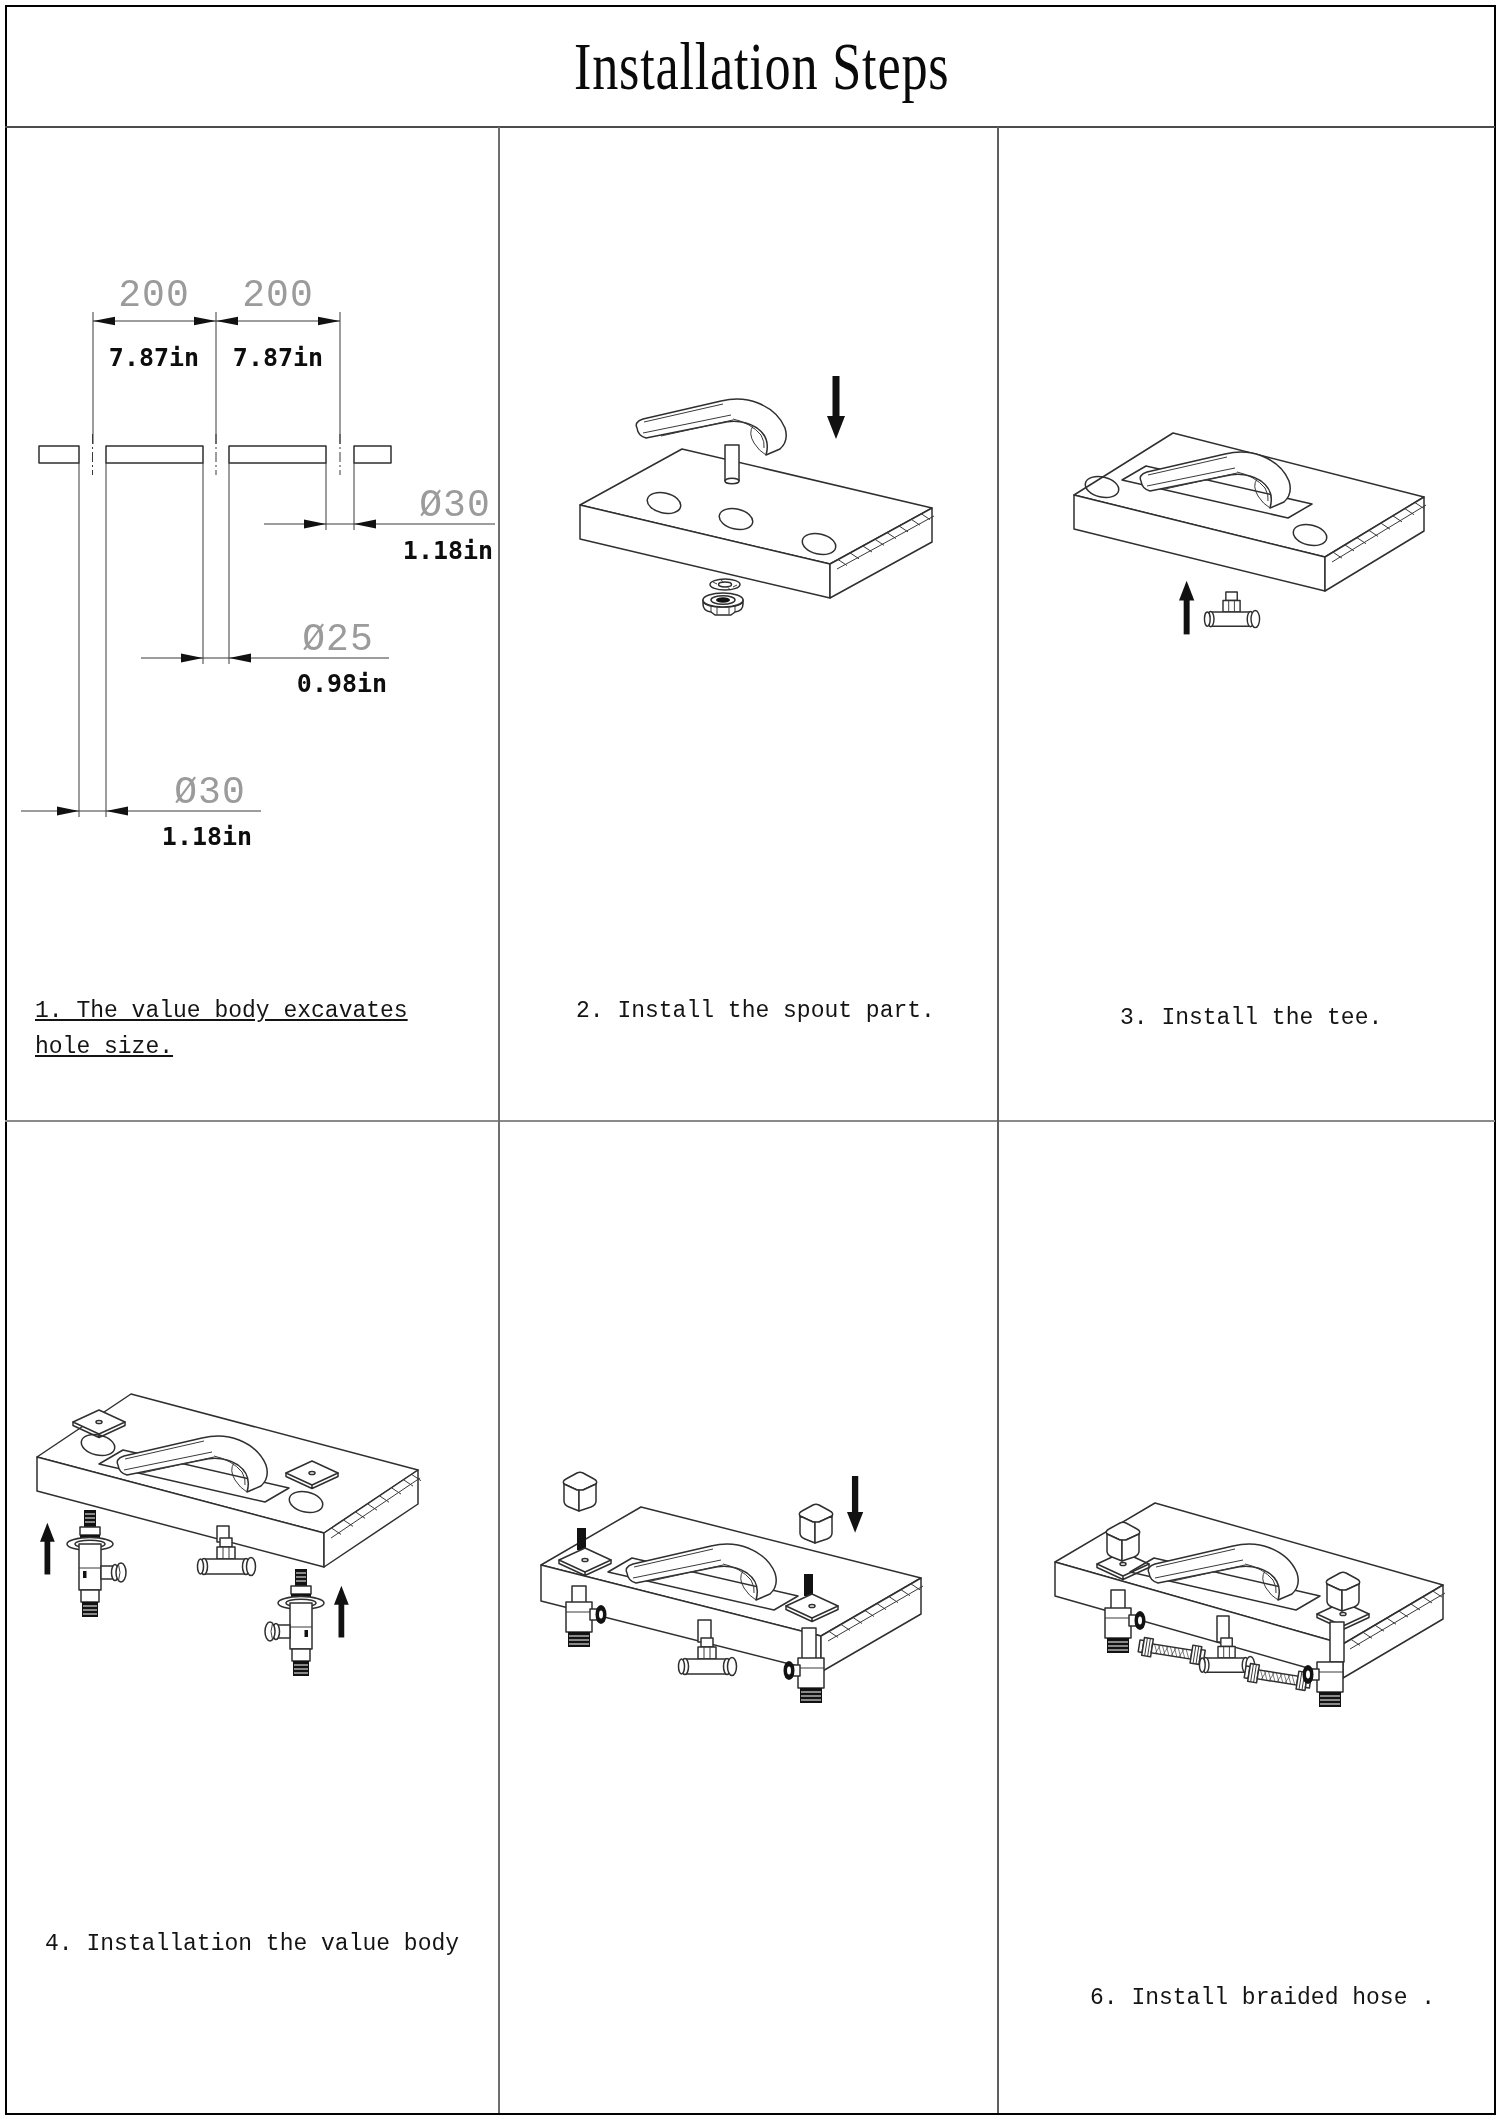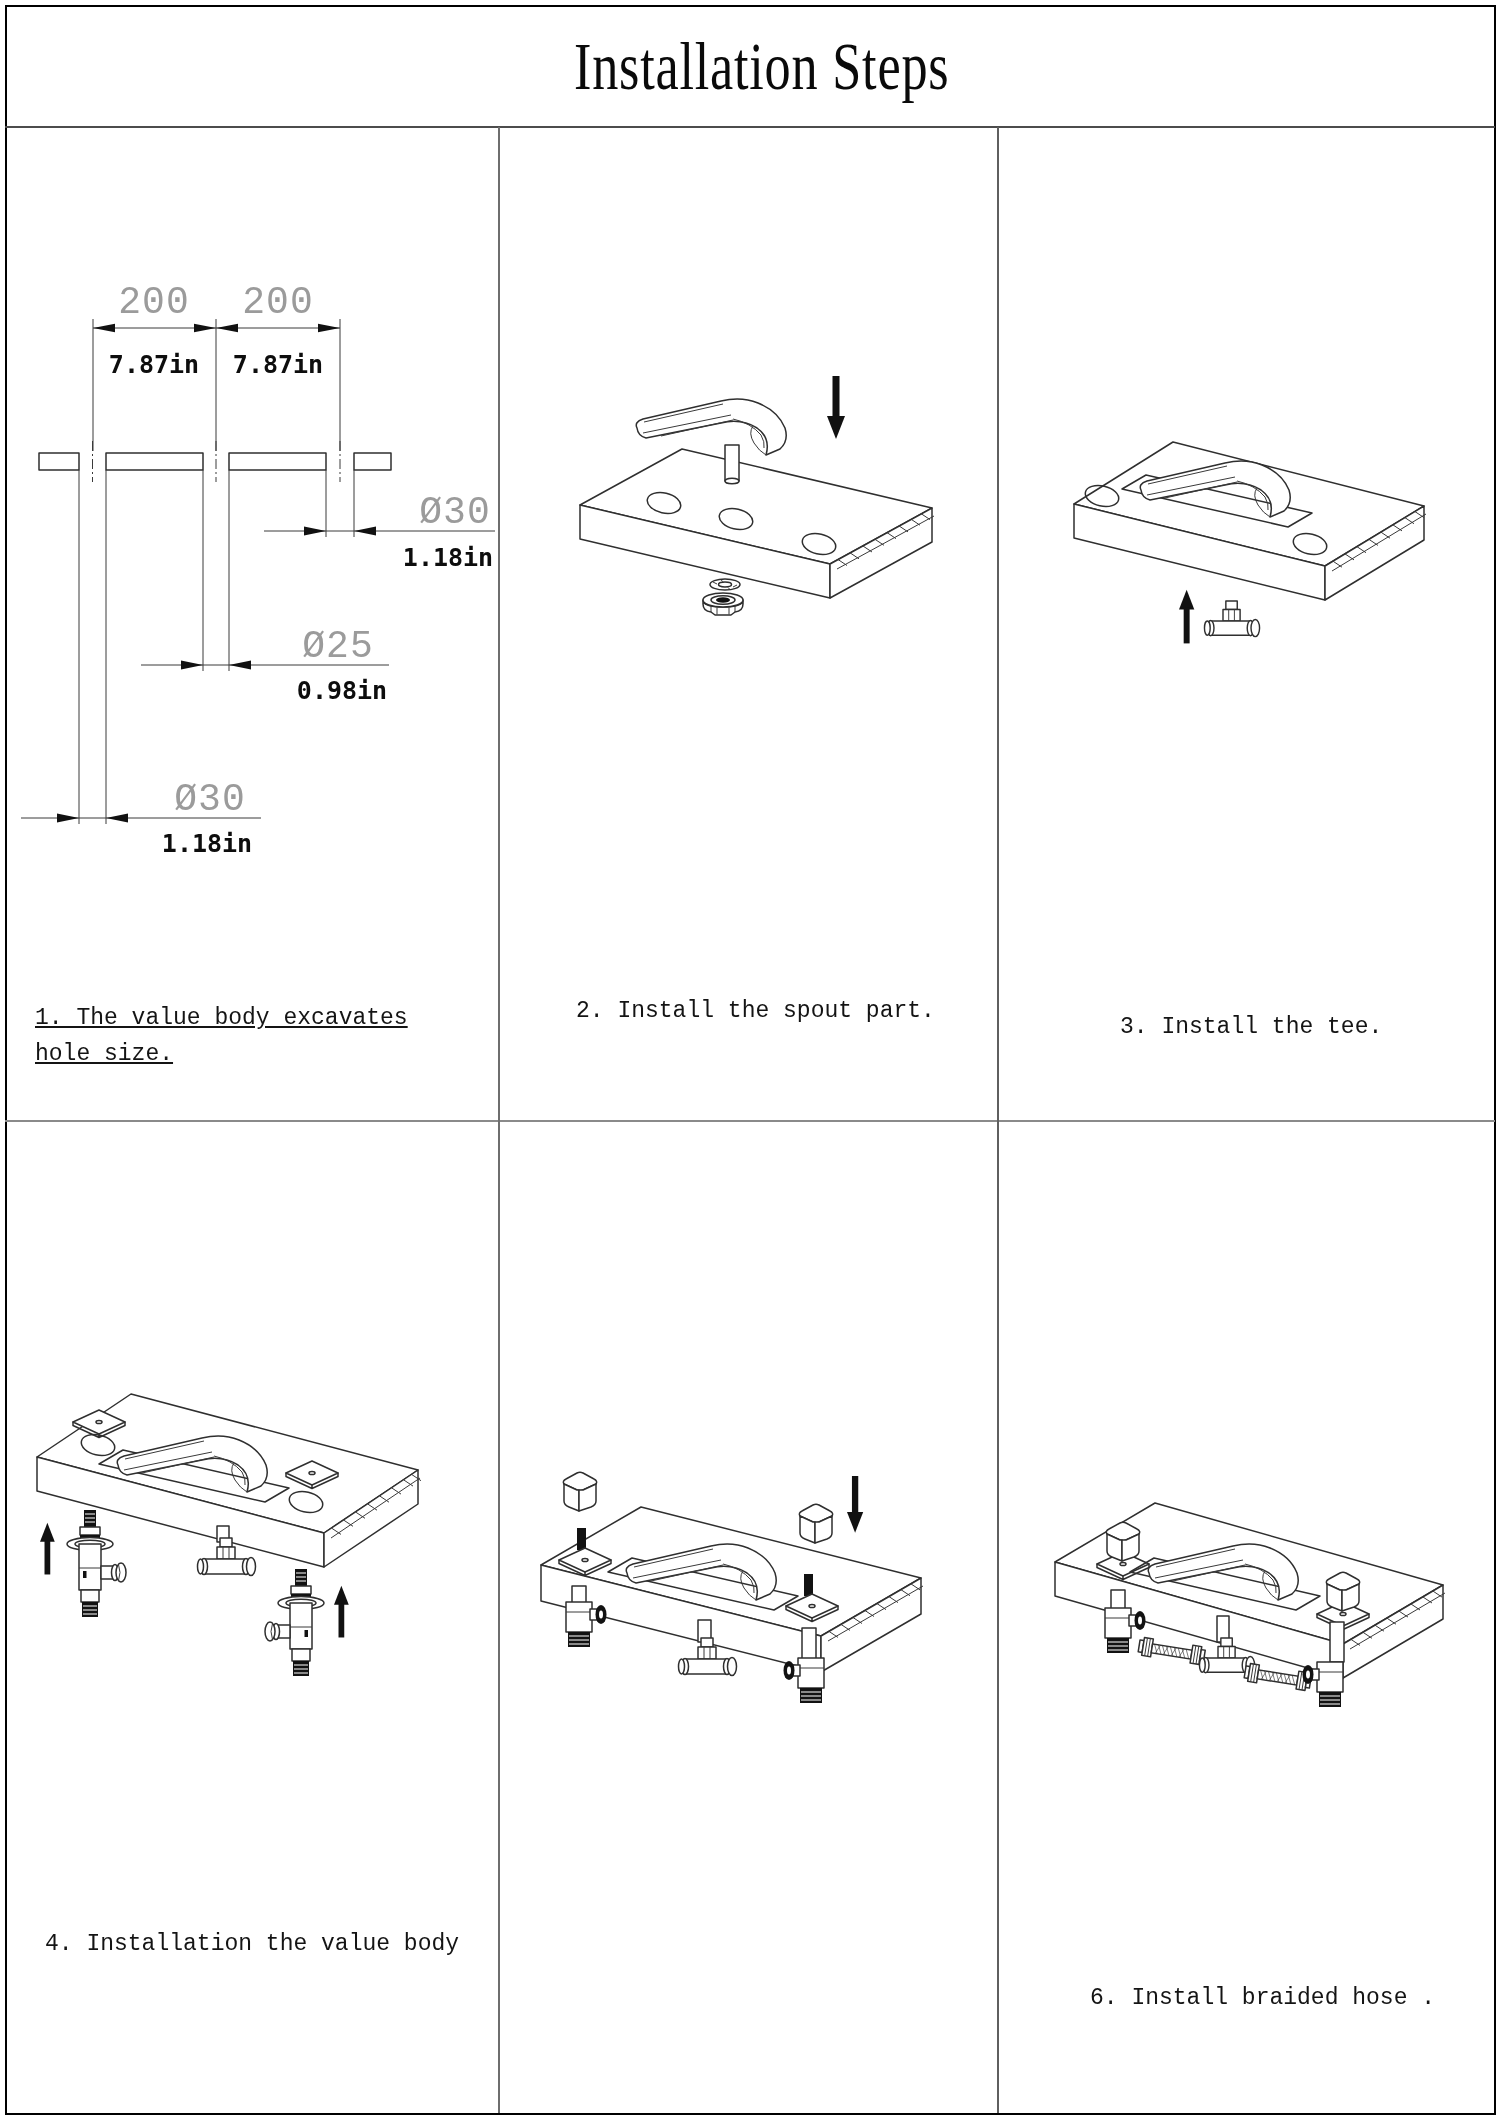--- a/index.html
+++ b/index.html
@@ -16,7 +16,7 @@
   .title{font-family:"Liberation Serif",serif;font-size:67px;color:#0a0a0a;
          transform:scaleX(0.78);letter-spacing:1px;white-space:nowrap;}
   .cell{position:absolute;overflow:hidden;}
-  .c1{left:7px;top:145px;width:511px;height:990px;}
+  .c1{left:7px;top:138px;width:511px;height:990px;}
   .c2{left:500px;top:129px;width:497px;height:990px;}
   .c3{left:999px;top:133px;width:494px;height:1022px;}
   .c4{left:7px;top:1064px;width:491px;height:989px;}

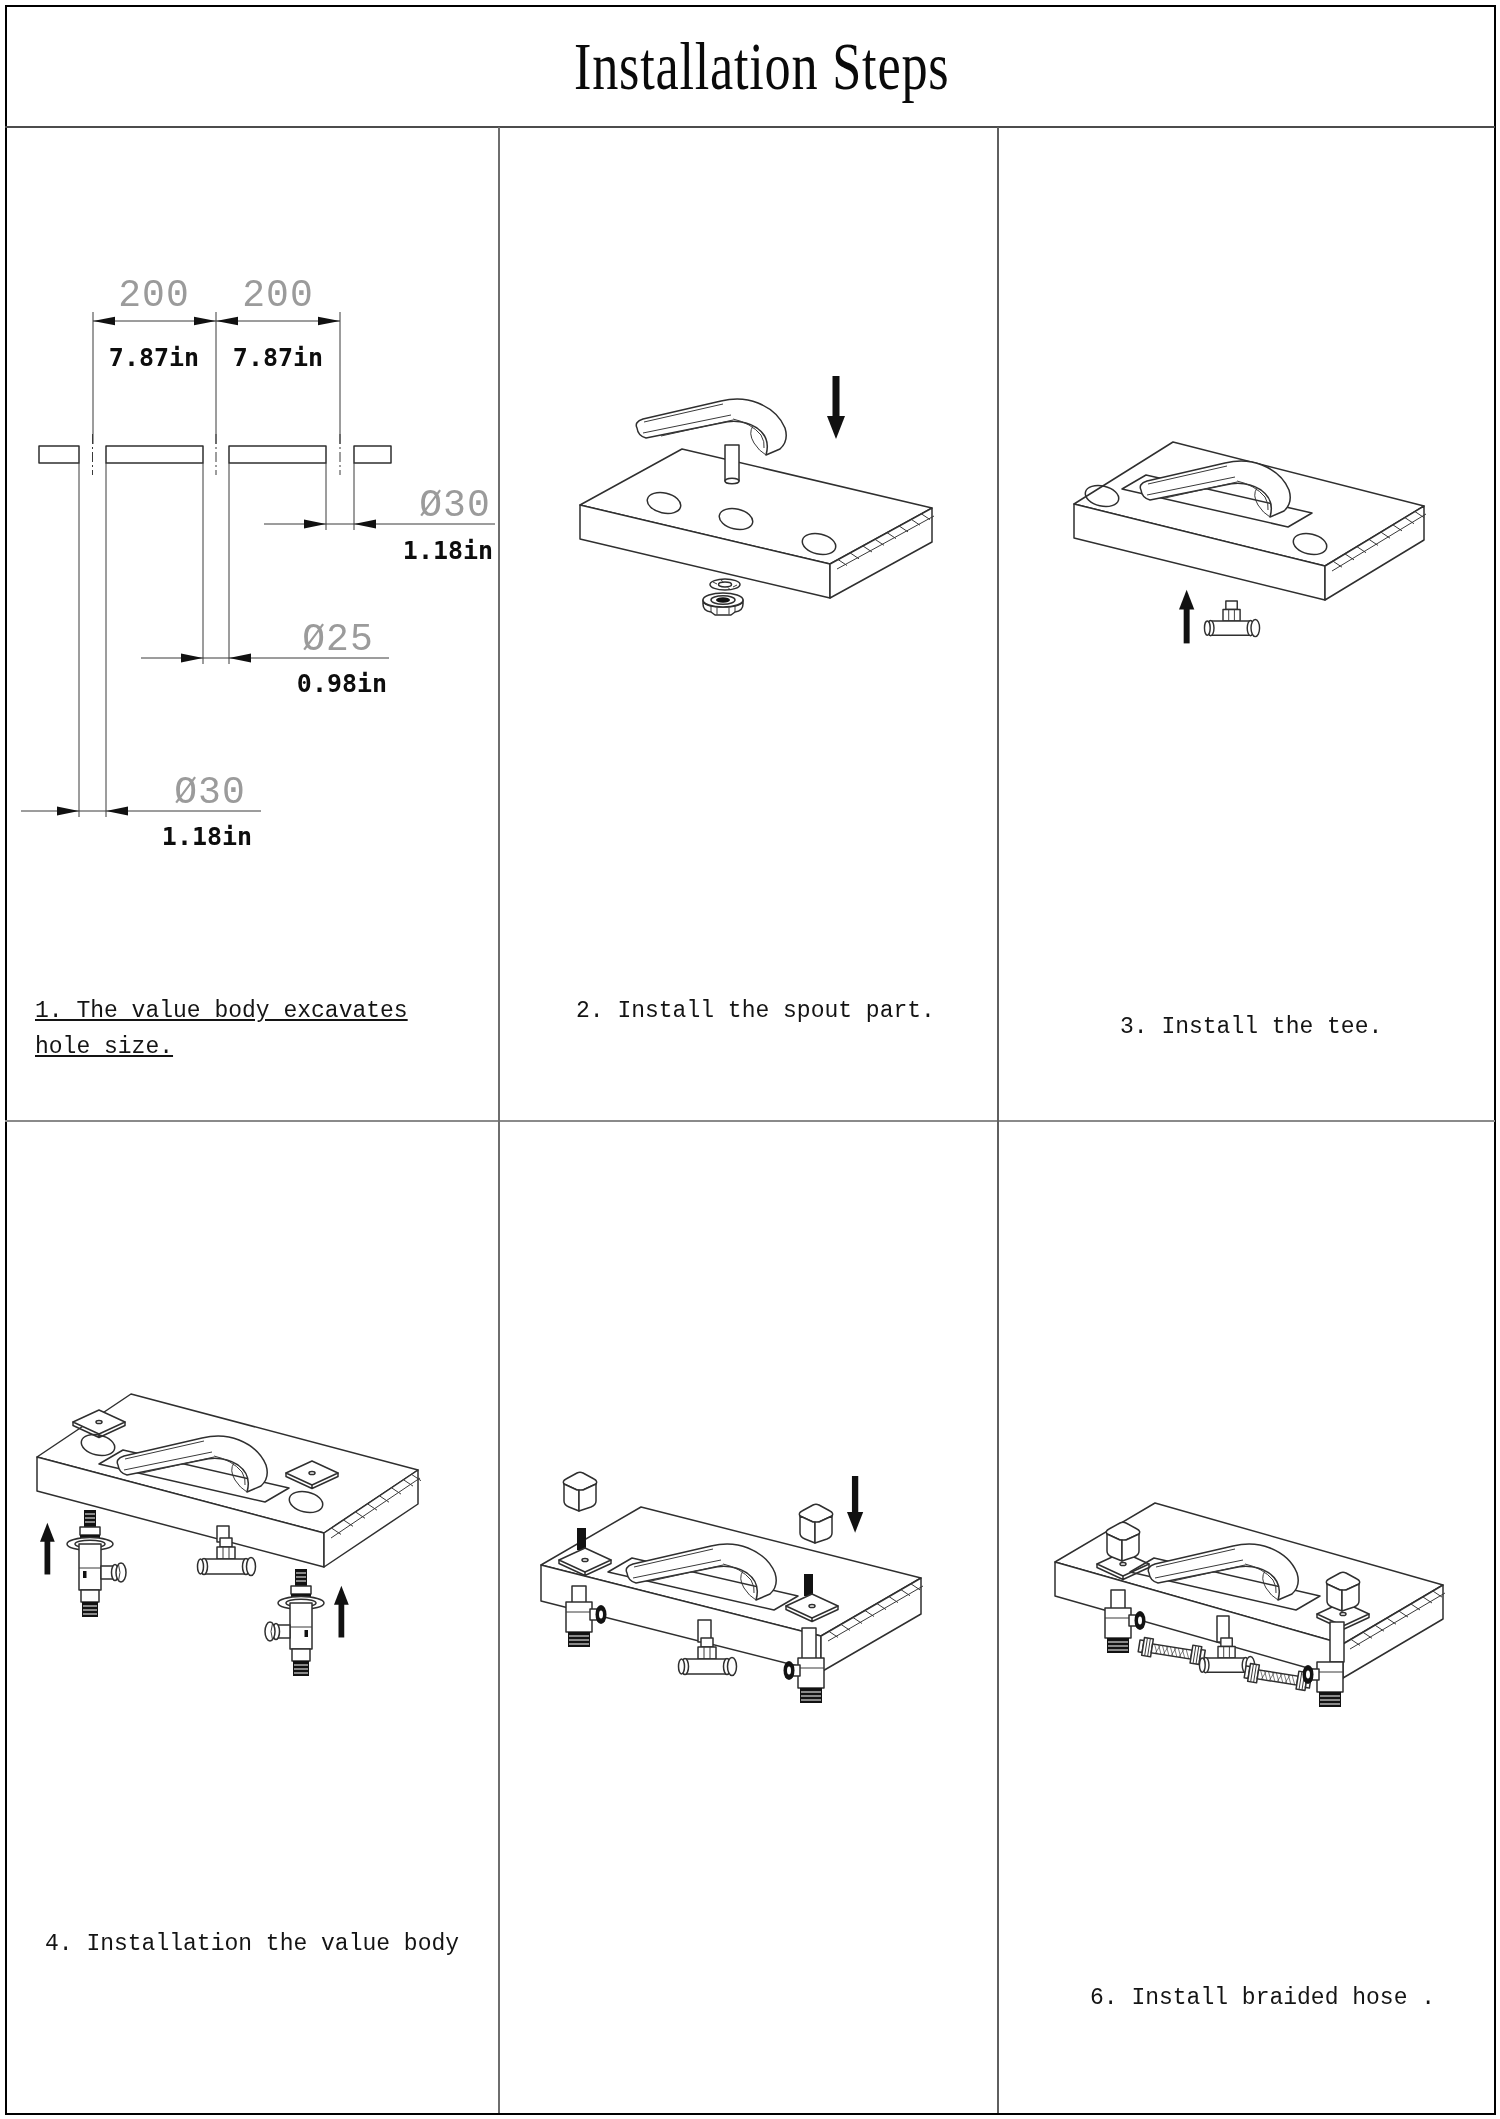--- a/index.html
+++ b/index.html
@@ -18,7 +18,7 @@
   .cell{position:absolute;overflow:hidden;}
   .c1{left:7px;top:138px;width:511px;height:990px;}
   .c2{left:500px;top:129px;width:497px;height:990px;}
-  .c3{left:999px;top:133px;width:494px;height:1022px;}
+  .c3{left:999px;top:124px;width:494px;height:1022px;}
   .c4{left:7px;top:1064px;width:491px;height:989px;}
   .c5{left:500px;top:1122px;width:497px;height:989px;}
   .c6{left:999px;top:1122px;width:494px;height:989px;}

